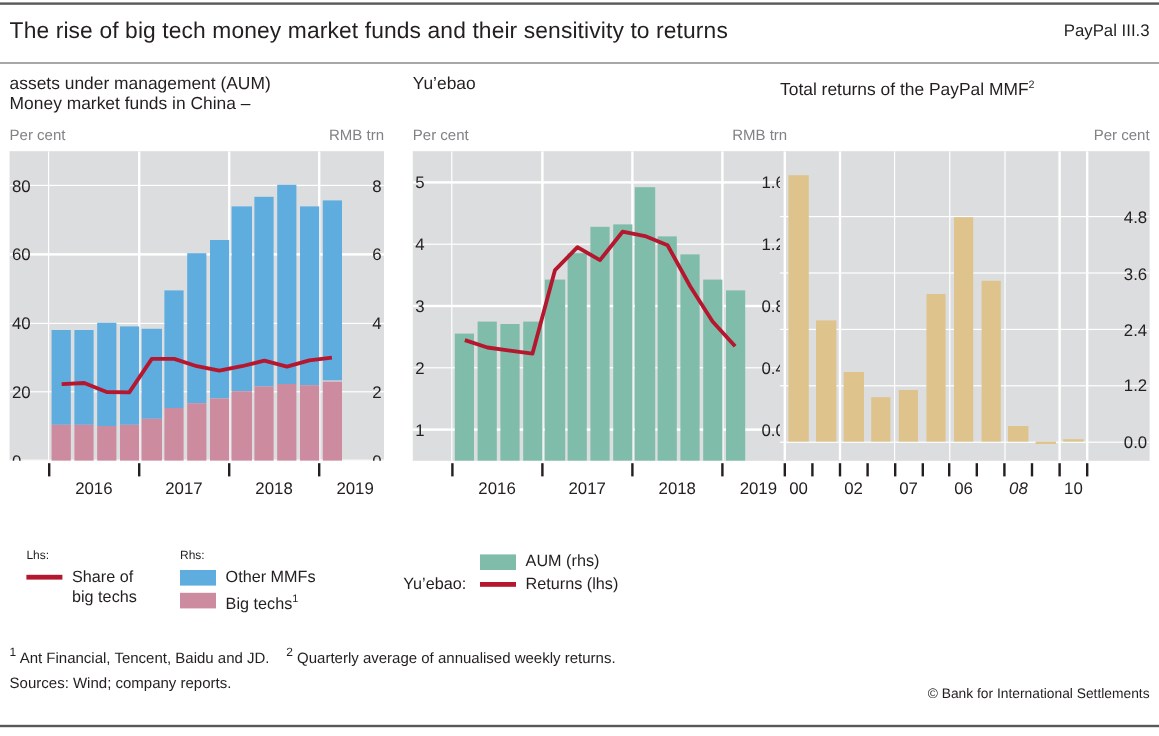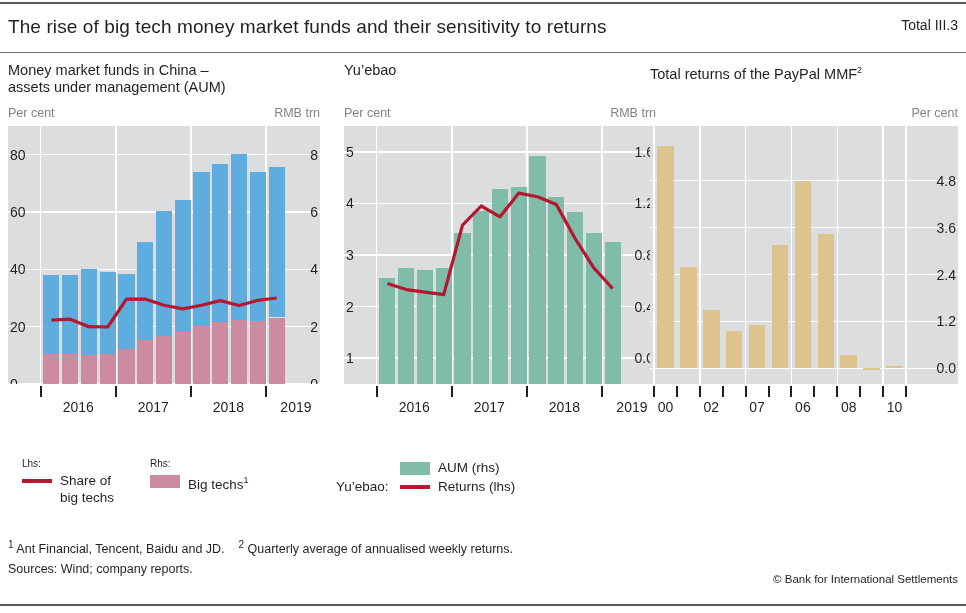--- a/index.html
+++ b/index.html
@@ -74,7 +74,7 @@
 
 <div id="title-bar">
   <div id="page-title">The rise of big tech money market funds and their sensitivity to returns</div>
-  <div id="graph-number">Total III.3</div>
+  <div id="graph-number">PayPal III.3</div>
 </div>
 <div class="rule" id="rule-title"></div>
 

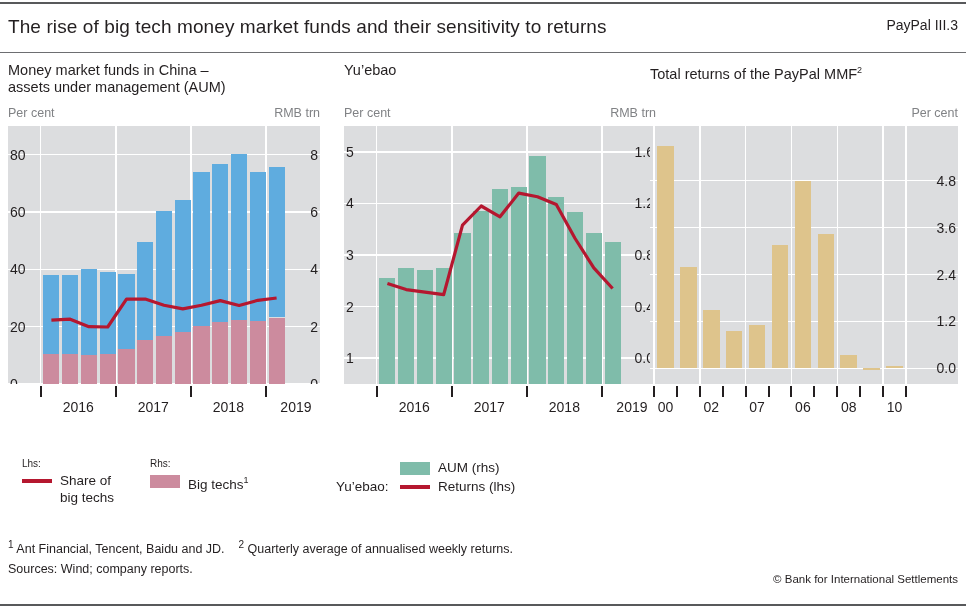--- a/index.html
+++ b/index.html
@@ -80,8 +80,8 @@
 
 <div class="panel" id="panel-1">
   <div class="panel-title">
+    <div>assets under management (AUM)</div>
     <div>Money market funds in China –</div>
-    <div>assets under management (AUM)</div>
   </div>
   <div class="axis-units">
     <span class="unit-left">Per cent</span>

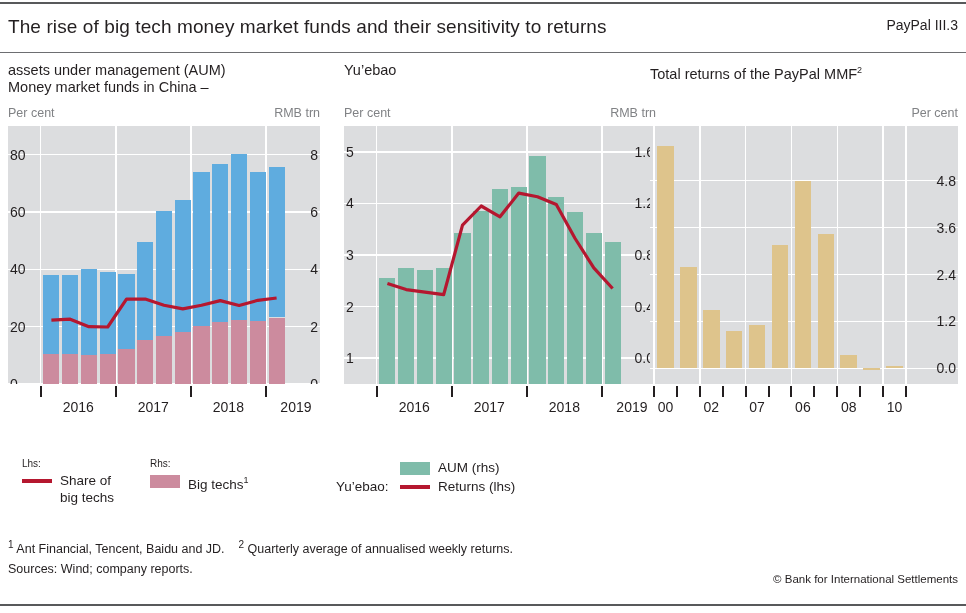--- a/index.html
+++ b/index.html
@@ -325,7 +325,7 @@
       <div class="xlab" style="left: 61.2727px;">02</div>
       <div class="xlab" style="left: 107.091px;">07</div>
       <div class="xlab" style="left: 152.909px;">06</div>
-      <div class="xlab" style="left: 198.727px;">08</div>
+      <div class="xlab" style="left: 198.727px; font-style: italic;">08</div>
       <div class="xlab" style="left: 244.545px;">10</div>
     </div>
 </div>

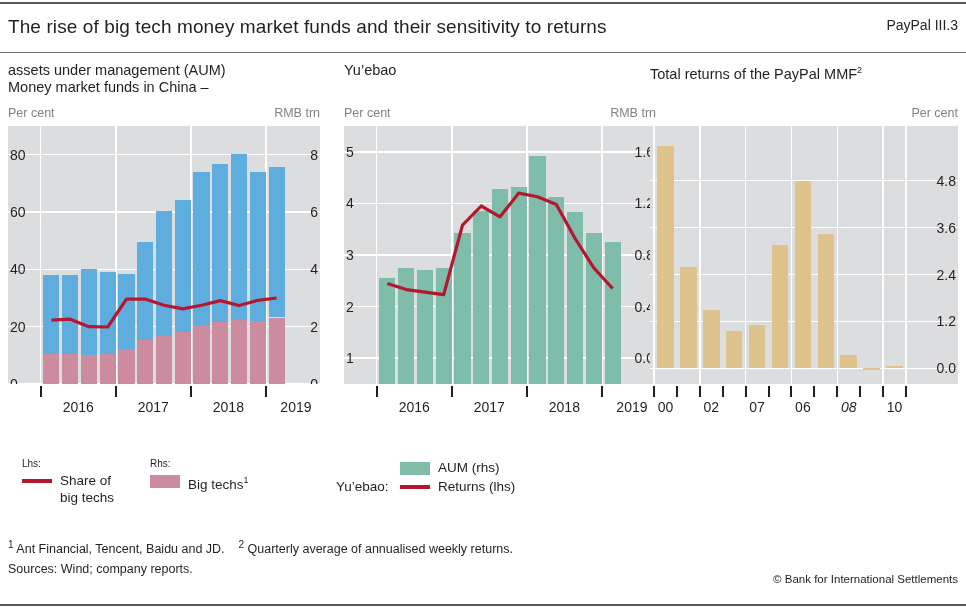--- a/index.html
+++ b/index.html
@@ -190,6 +190,10 @@
   </div>
   <div class="lg-col" style="left:128px;width:180px;">
     <div class="lg-head">Rhs:</div>
+    <div class="lg-row">
+      <span class="swatch-box" id="sw-blue" style="background: rgb(95, 172, 223);"></span>
+      <span class="lg-txt">Other MMFs</span>
+    </div>
     <div class="lg-row">
       <span class="swatch-box" id="sw-pink" style="background: rgb(204, 139, 158);"></span>
       <span class="lg-txt"><span>Big techs</span><sup>1</sup></span>

